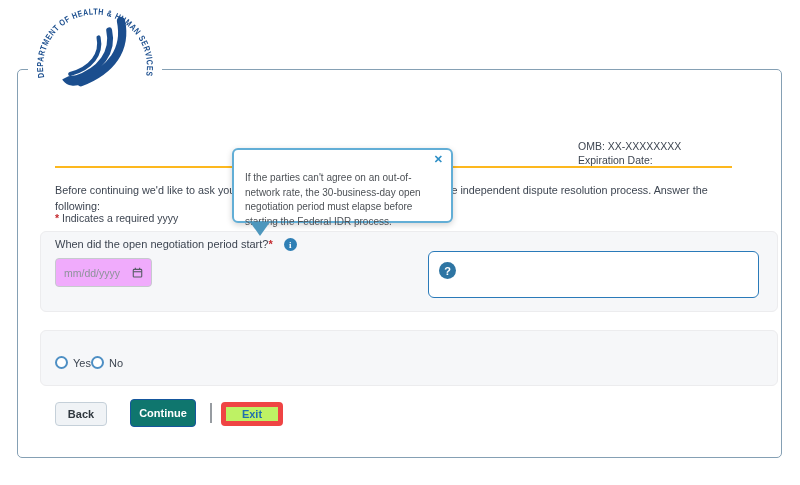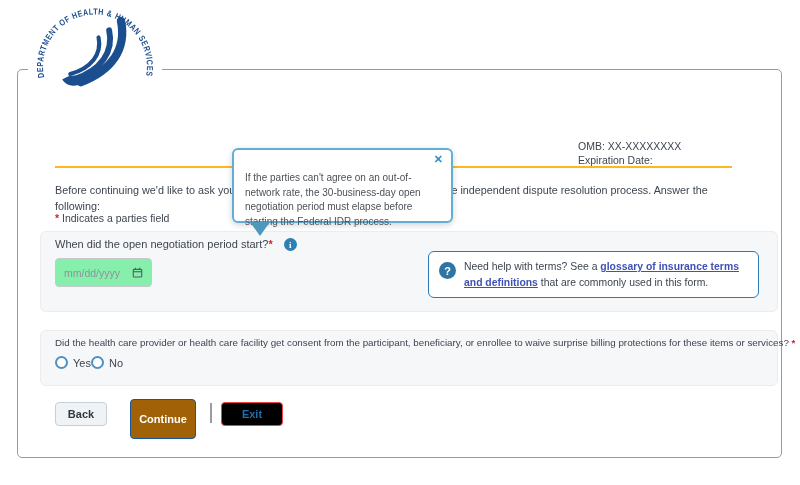--- a/index.html
+++ b/index.html
@@ -124,7 +124,7 @@
 
   <div class="intro">Before continuing we'd like to ask you a series of questions to see if you can use the independent dispute resolution process. Answer the following:</div>
 
-  <div class="req-note"><span class="req-star">*</span><span> Indicates a parties field</span></div>
+  <div class="req-note"><span class="req-star">*</span><span> Indicates a required yyyy</span></div>
 
   <div class="section sec1"></div>
 

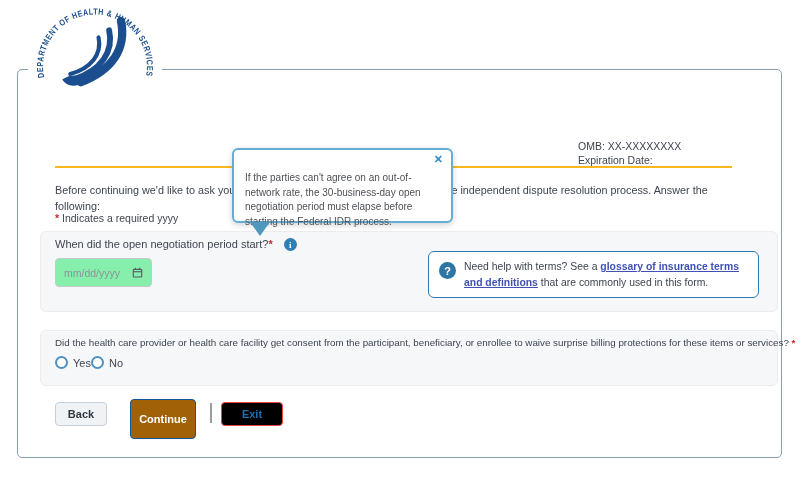--- a/index.html
+++ b/index.html
@@ -42,7 +42,7 @@
                cursor:pointer; }
 
   .date-group { position:absolute; left:55px; top:258px; width:97px; height:29px;
-                background:#86efac; border:1px solid #c6cace; border-radius:4px;
+                background:#f0abfc; border:1px solid #c6cace; border-radius:4px;
                 display:flex; align-items:center; padding:0 8px; gap:6px; z-index:2; }
   .date-group input { border:none; outline:none; width:62px; font-size:10.5px;
                       font-family:"Liberation Sans", sans-serif; color:#3d4551; background:transparent; }

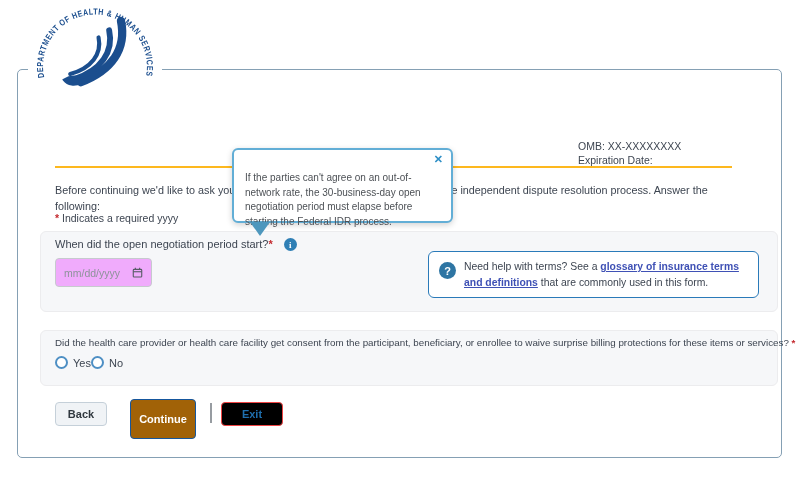--- a/index.html
+++ b/index.html
@@ -145,7 +145,6 @@
 
   <div class="help-box">
     <span class="help-icon">?</span>
-    <span class="help-text"><span>Need help with terms? See a </span><a class="glossary-link">glossary of insurance terms and definitions</a><span> that are commonly used in this form.</span></span>
   </div>
 
   <div class="tooltip">

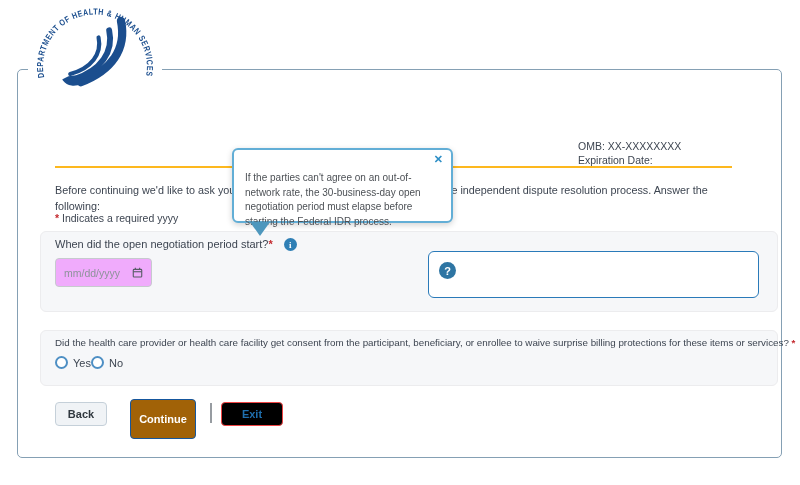--- a/index.html
+++ b/index.html
@@ -155,7 +155,6 @@
 
   <div class="section sec2"></div>
 
-  <div class="q2-label"><span>Did the health care provider or health care facility get consent from the participant, beneficiary, or enrollee to waive surprise billing protections for these items or services? </span><span class="req-star">*</span></div>
 
   <div class="radio-row">
     <span class="radio-opt">

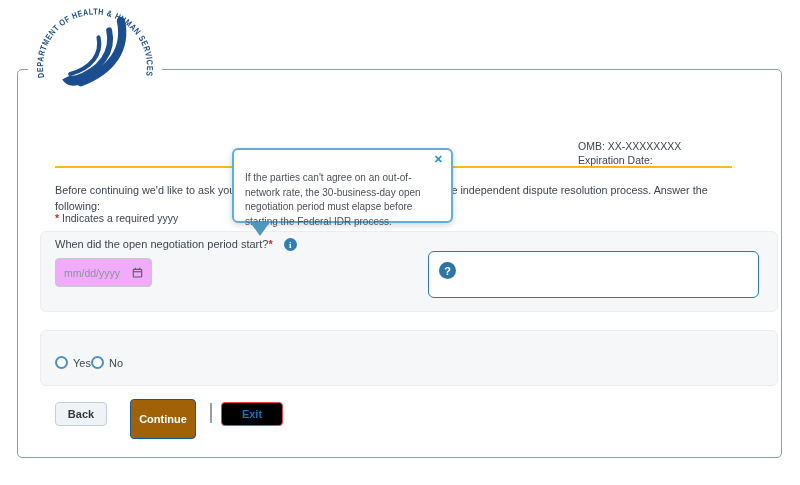--- a/index.html
+++ b/index.html
@@ -83,7 +83,7 @@
          font-family:"Liberation Sans", sans-serif; }
   .btn-back { left:55px; top:402px; width:52px; height:24px; background:#f0f3f6;
               border:1px solid #c5d0d9; color:#30383f; }
-  .btn-continue { left:130px; top:399px; width:66px; height:40px; background:#a16207;
+  .btn-continue { left:130px; top:399px; width:66px; height:28px; background:#0f766e;
                   border:1px solid #15569d; color:#fff; }
   .btn-divider { position:absolute; left:210px; top:403px; width:2px; height:20px;
                  background:#979ca1; }

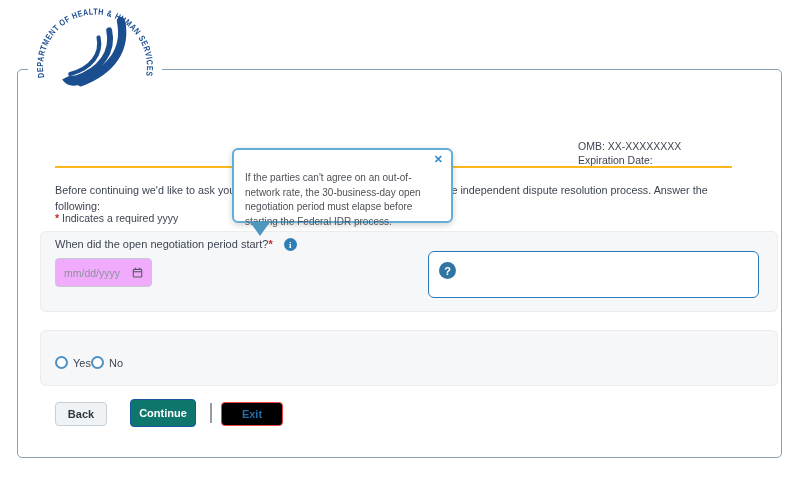--- a/index.html
+++ b/index.html
@@ -87,8 +87,8 @@
                   border:1px solid #15569d; color:#fff; }
   .btn-divider { position:absolute; left:210px; top:403px; width:2px; height:20px;
                  background:#979ca1; }
-  .btn-exit { left:221px; top:402px; width:62px; height:24px; background:#000000;
-              border:1px solid #ef4444; color:#1f6fae; }
+  .btn-exit { left:221px; top:402px; width:62px; height:24px; background:#bef264;
+              border:5px solid #ef4444; color:#1f6fae; }
 </style>
 </head>
 <body>

